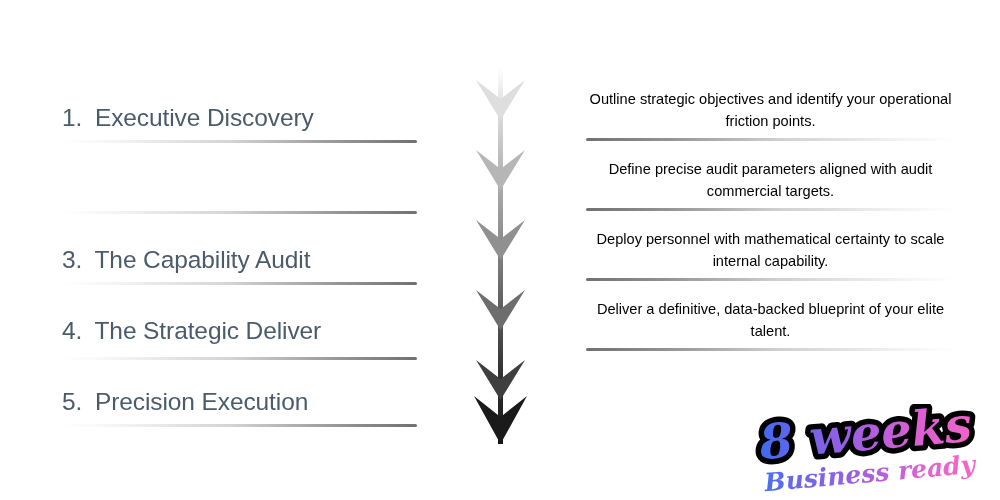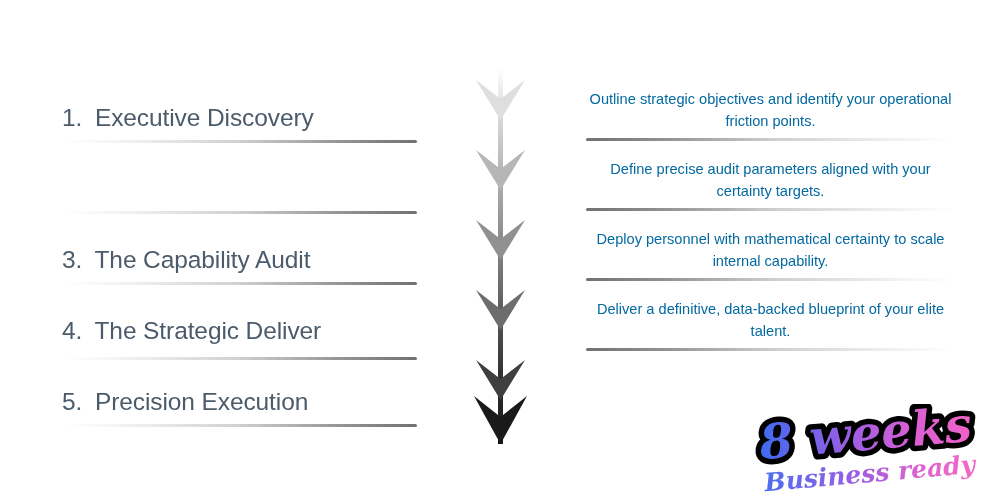--- a/index.html
+++ b/index.html
@@ -90,7 +90,7 @@
   .desc-text {
     font-size: 14.6px;
     line-height: 1.52;
-    color: #0369a1;
+    color: #000000;
     text-align: center;
     width: 369px;
     position: absolute;

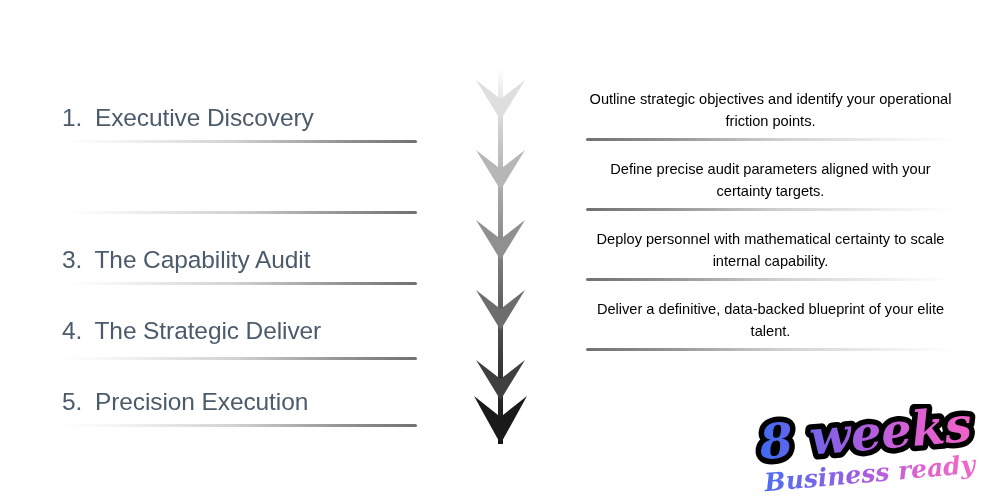--- a/index.html
+++ b/index.html
@@ -200,7 +200,7 @@
     </div>
 
     <div class="desc-row">
-      <div class="desc-text">Define precise audit parameters aligned with your certainty targets.</div>
+      <div class="desc-text">Define precise audit parameters aligned with audit commercial targets.</div>
       <div class="desc-rule"></div>
     </div>
 

